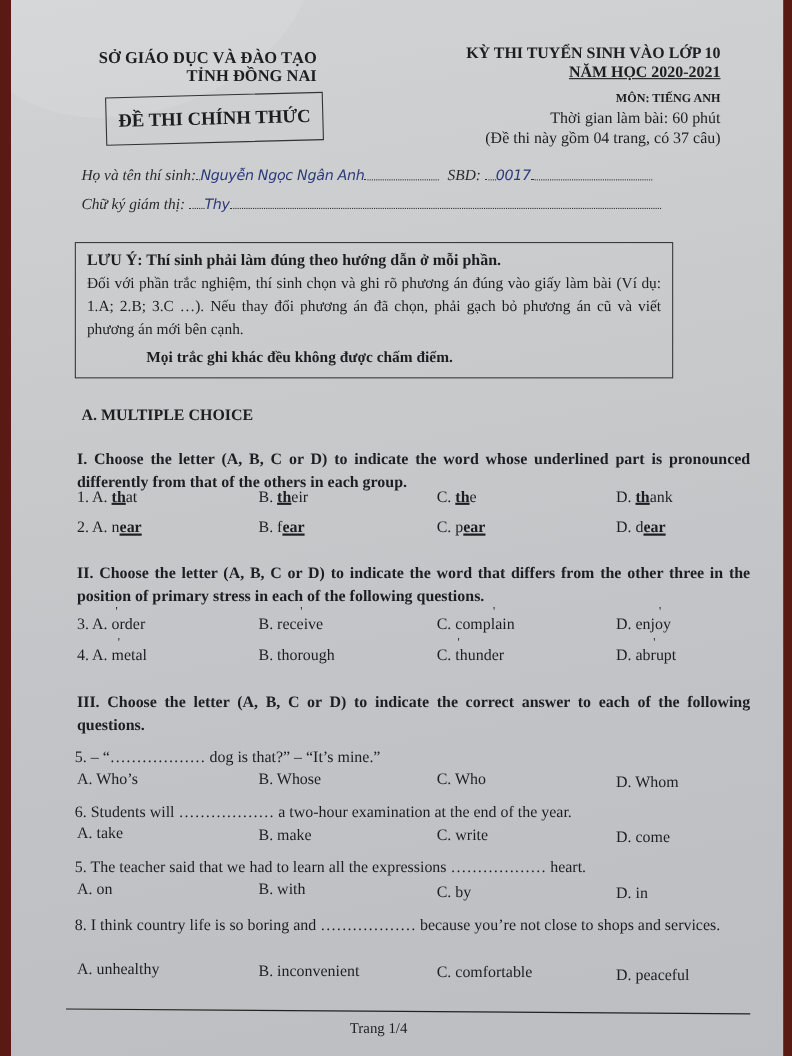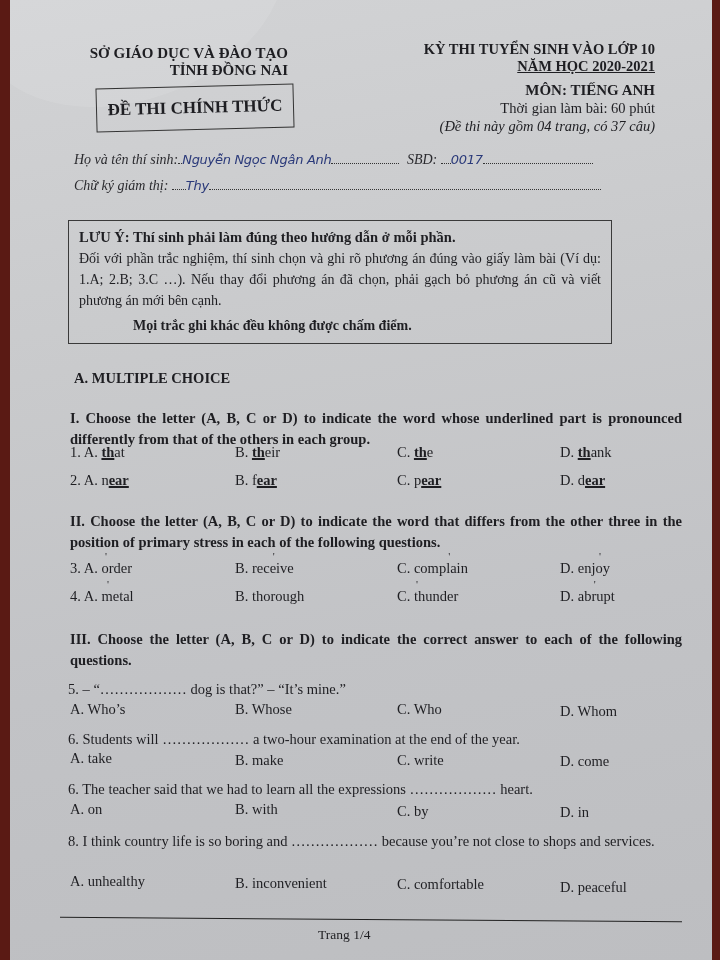--- a/index.html
+++ b/index.html
@@ -33,7 +33,7 @@
   }
   .hdr-right { left: 345px; top: 41px; width: 300px; font-size: 14.5px; line-height: 17px; }
   .hdr-right .u { text-decoration: underline; }
-  .subject { margin-top: 7px; font-size: 15px; font-weight: bold; }
+  .subject { margin-top: 7px; font-size: 11px; font-weight: bold; }
   .time, .pages { font-size: 14.5px; line-height: 18px; }
   .pages { font-style: italic; }
 

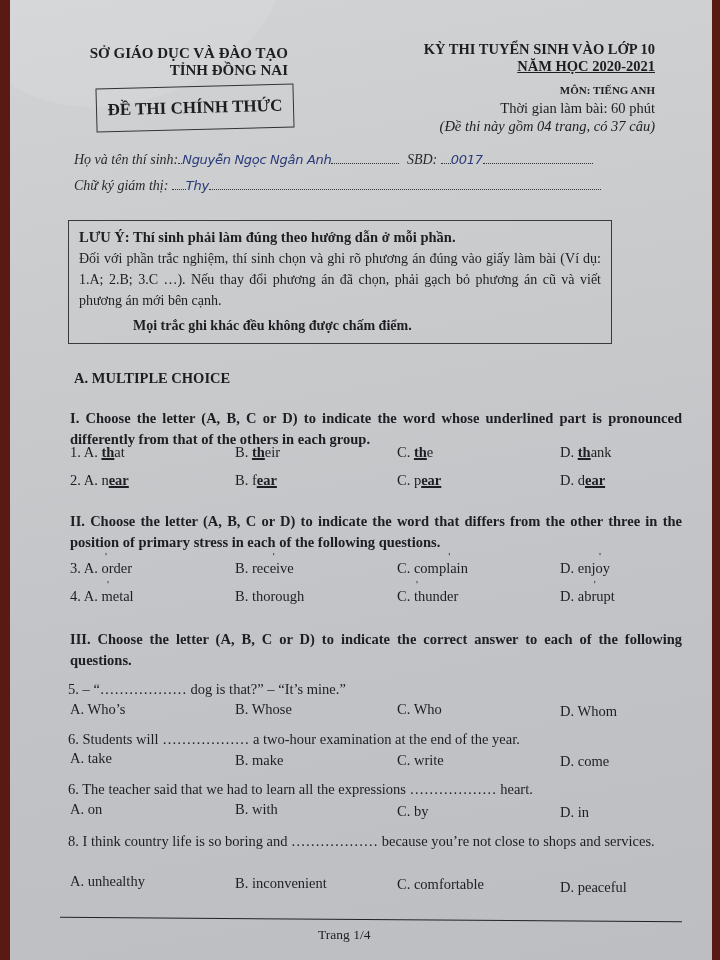--- a/index.html
+++ b/index.html
@@ -35,7 +35,7 @@
   .hdr-right .u { text-decoration: underline; }
   .subject { margin-top: 7px; font-size: 11px; font-weight: bold; }
   .time, .pages { font-size: 14.5px; line-height: 18px; }
-  .pages { font-style: italic; }
+  .pages { }
 
   
   .info { left: 64px; font-size: 14px; font-style: italic; color: #2a2a2e; }

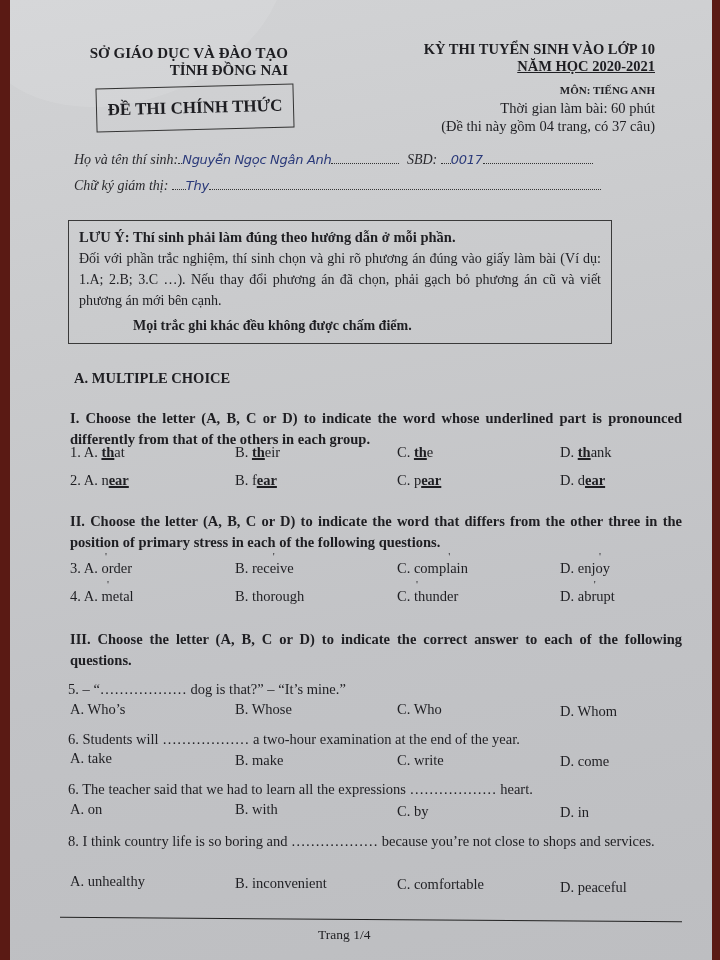--- a/index.html
+++ b/index.html
@@ -153,7 +153,7 @@
     <span class="opt o4" style="top:3px">D. come</span>
   </div>
 
-  <div class="abs q" style="top:780px;">6. The teacher said that we had to learn all the expressions ……………… heart.</div>
+  <div class="abs q" style="top:780px;">5. The teacher said that we had to learn all the expressions ……………… heart.</div>
   <div class="abs row" style="top:801px;">
     <span class="opt o1">A. on</span>
     <span class="opt o2">B. with</span>

